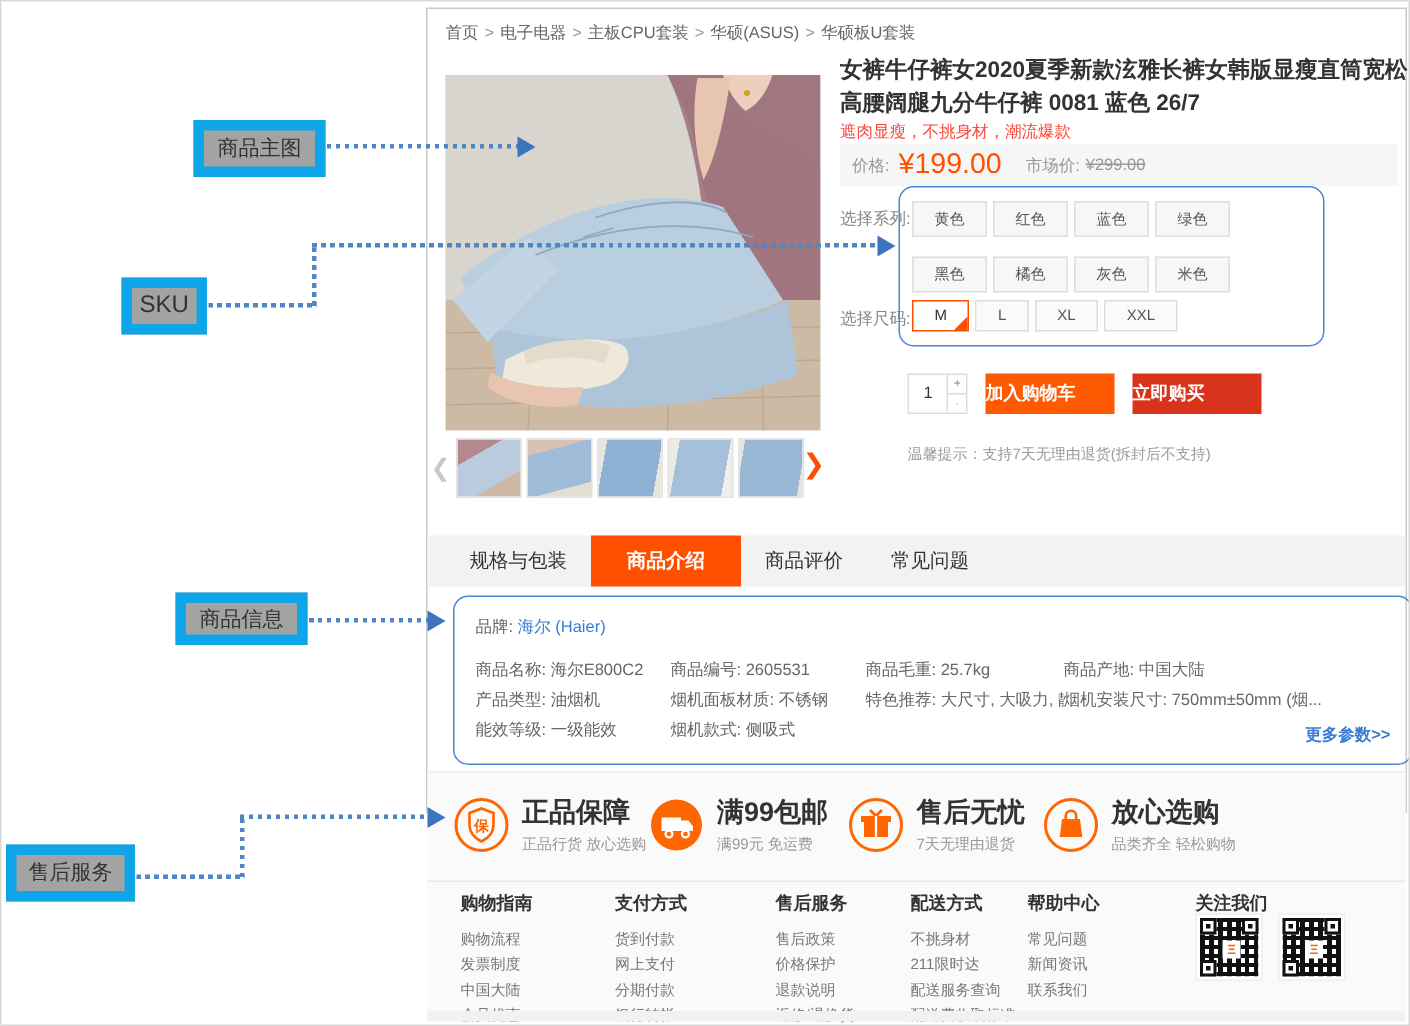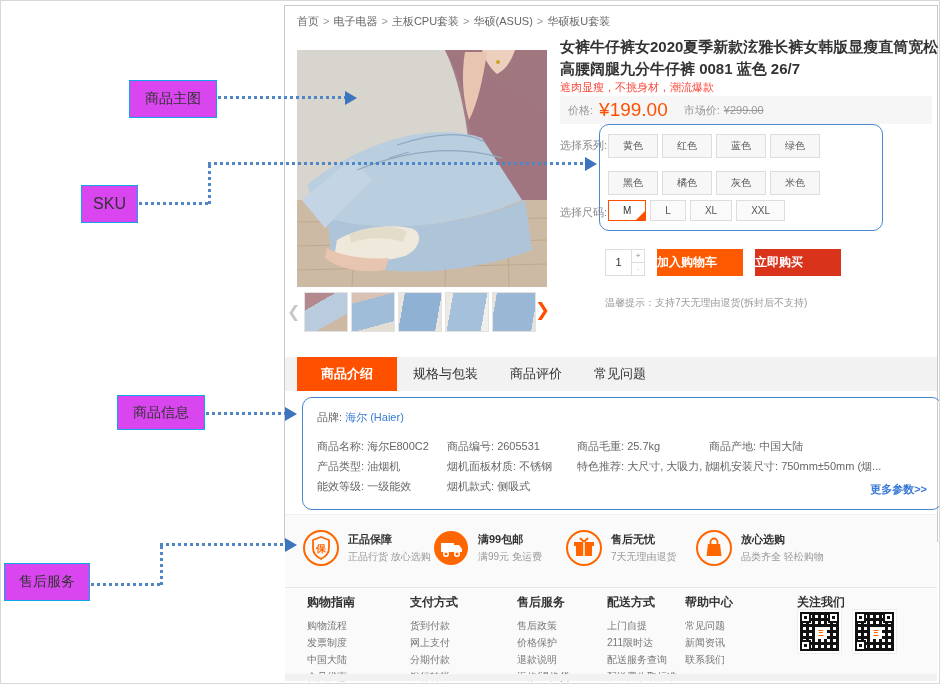--- a/index.html
+++ b/index.html
@@ -97,7 +97,7 @@
   .bottom-strip { position:absolute; left:0; top:160px; width:652px; height:7px; background:#f1f1f1; }
 
   
-  .ann-box { position:absolute; background:#d946ef; border:1px solid #0ea5e9; display:flex; align-items:center; justify-content:center;
+  .ann-box { position:absolute; background:#a3a3a3; border:7px solid #0ea5e9; display:flex; align-items:center; justify-content:center;
              font-size:14px; color:#333; z-index:30; }
   .ann-main-image { left:128px; top:79px; width:88px; height:38px; }
   .ann-sku { left:80px; top:184px; width:57px; height:38px; font-size:16px; }

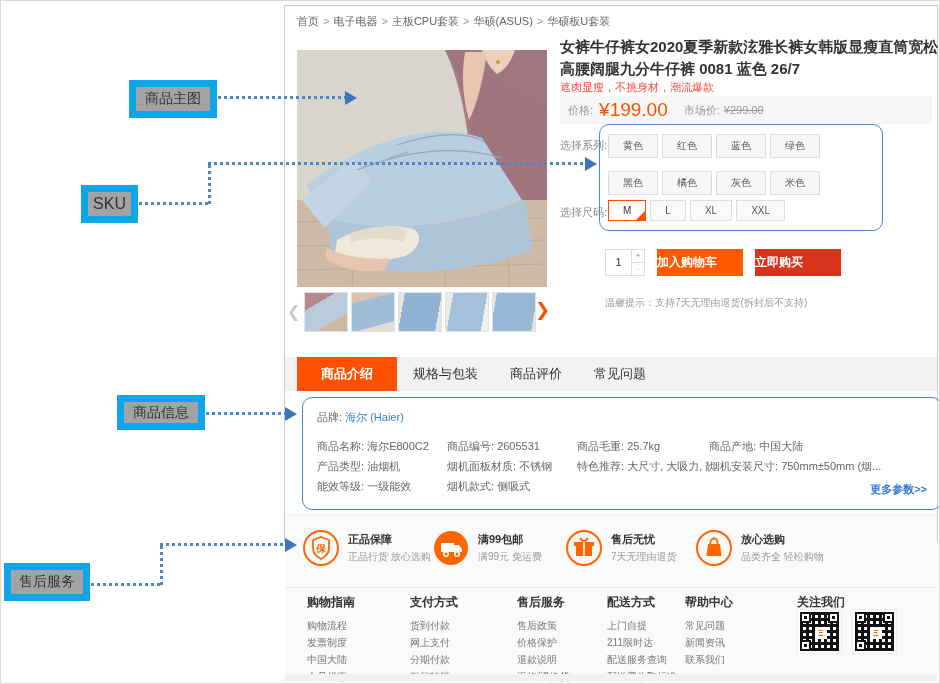--- a/index.html
+++ b/index.html
@@ -210,8 +210,8 @@
     <div class="tips">温馨提示：支持7天无理由退货(拆封后不支持)</div>
 
     <div class="tabbar">
+        <div class="tab">规格与包装</div>
         <div class="tab active">商品介绍</div>
-        <div class="tab">规格与包装</div>
         <div class="tab">商品评价</div>
         <div class="tab">常见问题</div>
       </div>

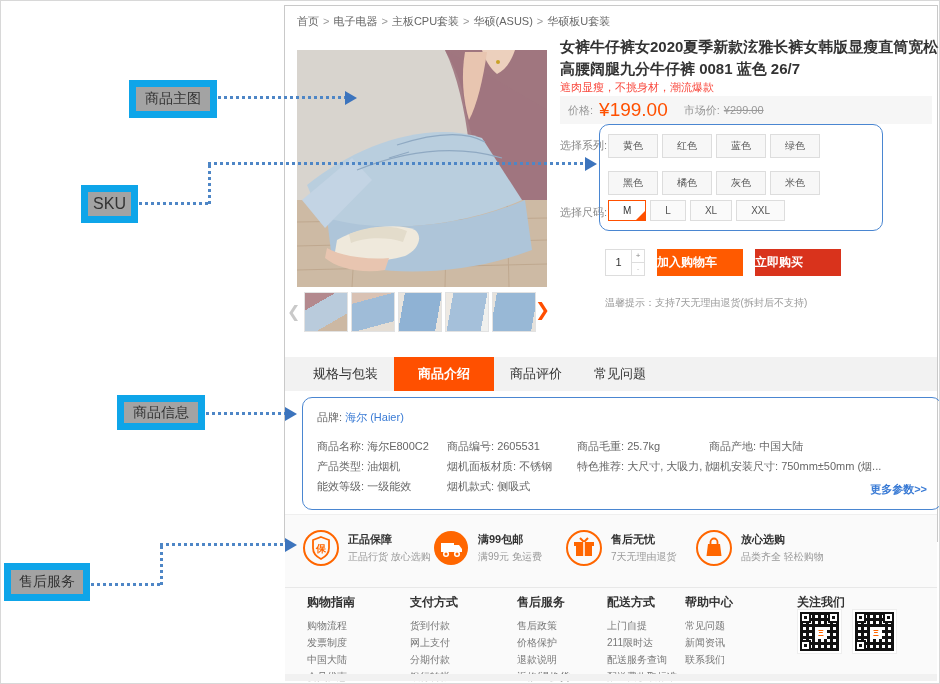--- a/index.html
+++ b/index.html
@@ -79,7 +79,7 @@
   .services { position:absolute; left:0; top:0; width:652px; height:72px; border-top:1px solid #efefef; }
   .service { position:absolute; top:14px; display:flex; align-items:center; gap:8px; }
   .service .s-icon { width:38px; height:38px; }
-  .service .s-title { font-size:11px; font-weight:bold; color:#333; }
+  .service .s-title { font-size:18px; font-weight:bold; color:#333; }
   .service .s-desc { font-size:10px; color:#999; margin-top:3px; }
   .footer { position:absolute; left:0; top:73px; width:652px; height:86px; border-top:1px solid #e8e8e8; }
   .fcol { position:absolute; top:6px; }

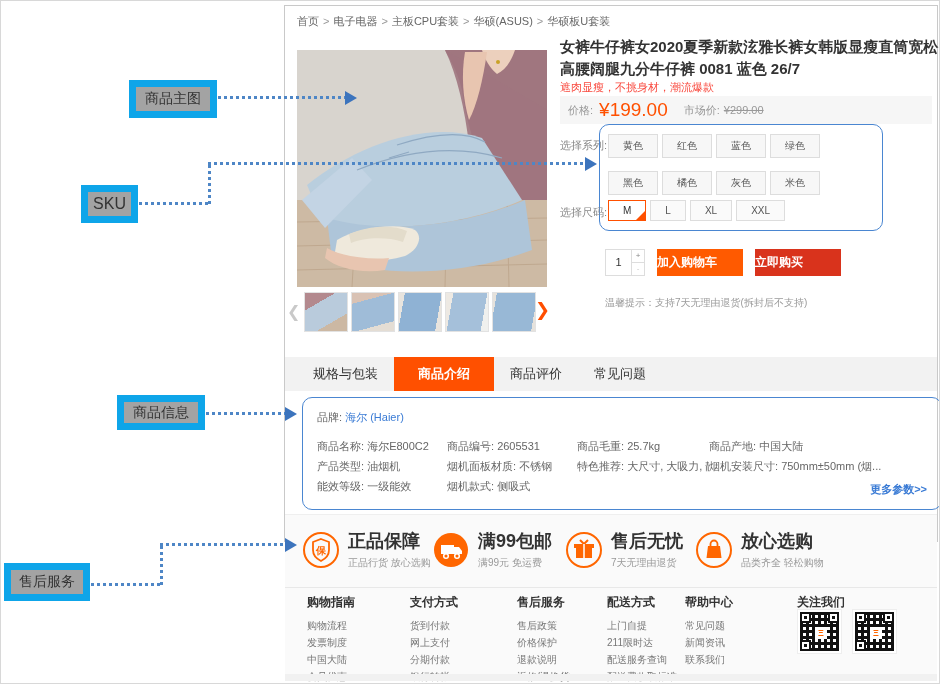--- a/index.html
+++ b/index.html
@@ -337,7 +337,7 @@
           </div>
           <div class="fcol" style="left: 322px;">
             <div class="f-title">配送方式</div>
-            <div class="f-link">上门自提</div>
+            <div class="f-link">不挑身材</div>
             <div class="f-link">211限时达</div>
             <div class="f-link">配送服务查询</div>
             <div class="f-link">配送费收取标准</div>

